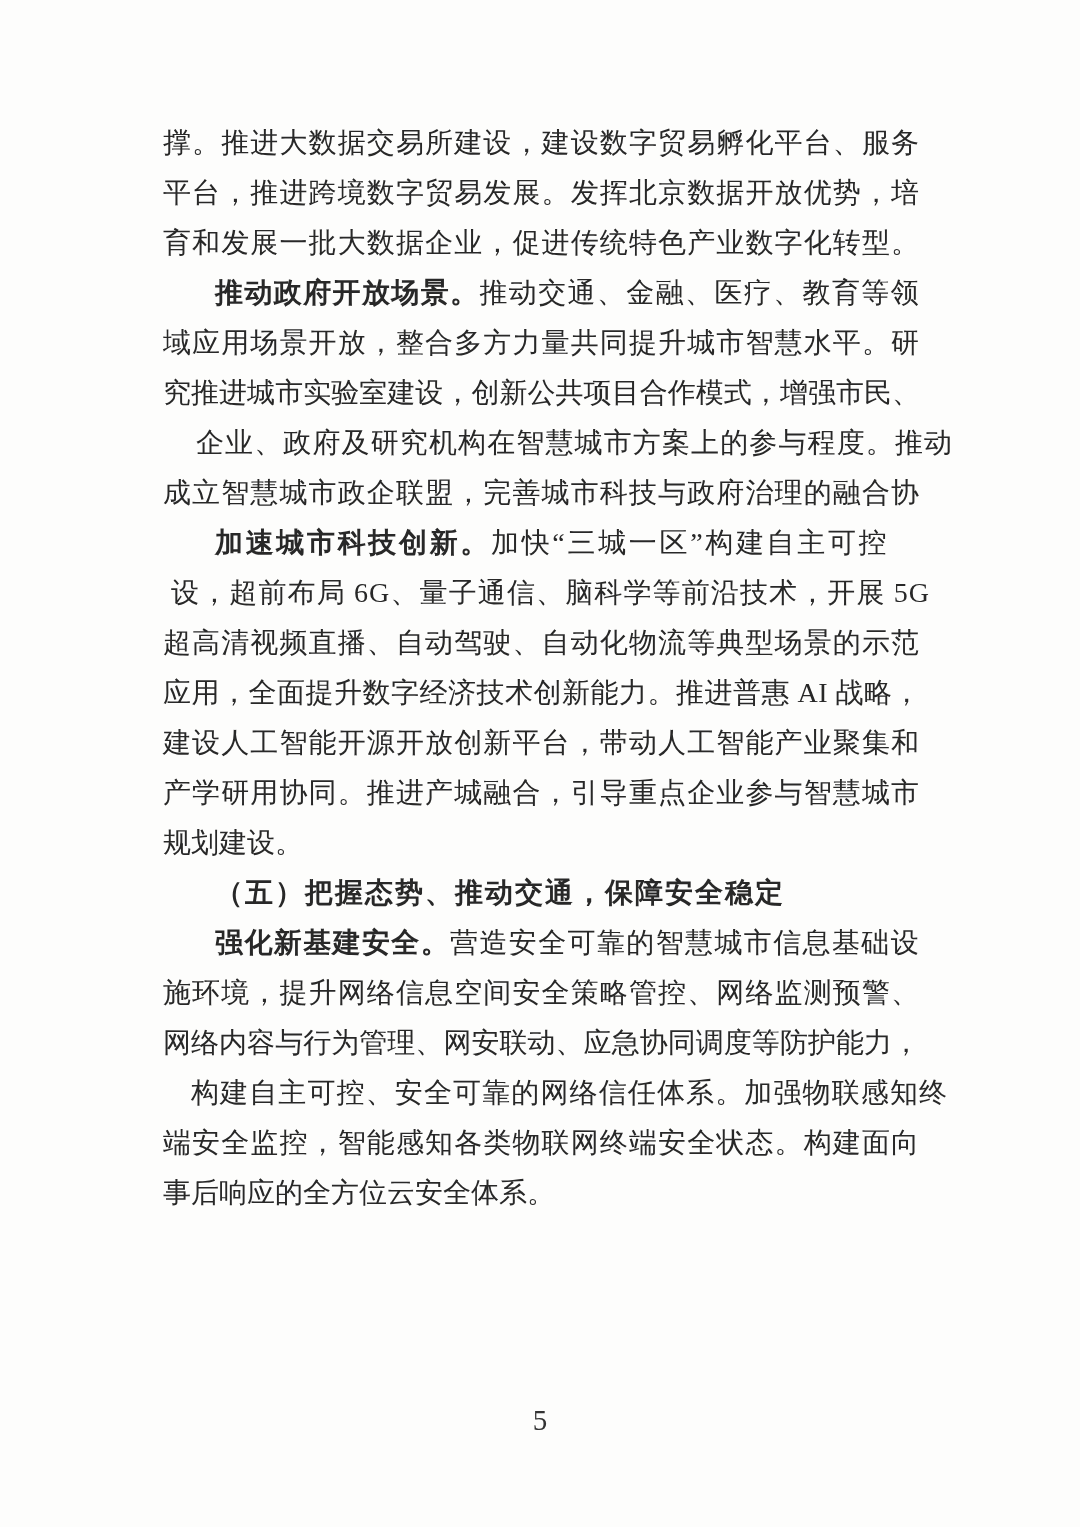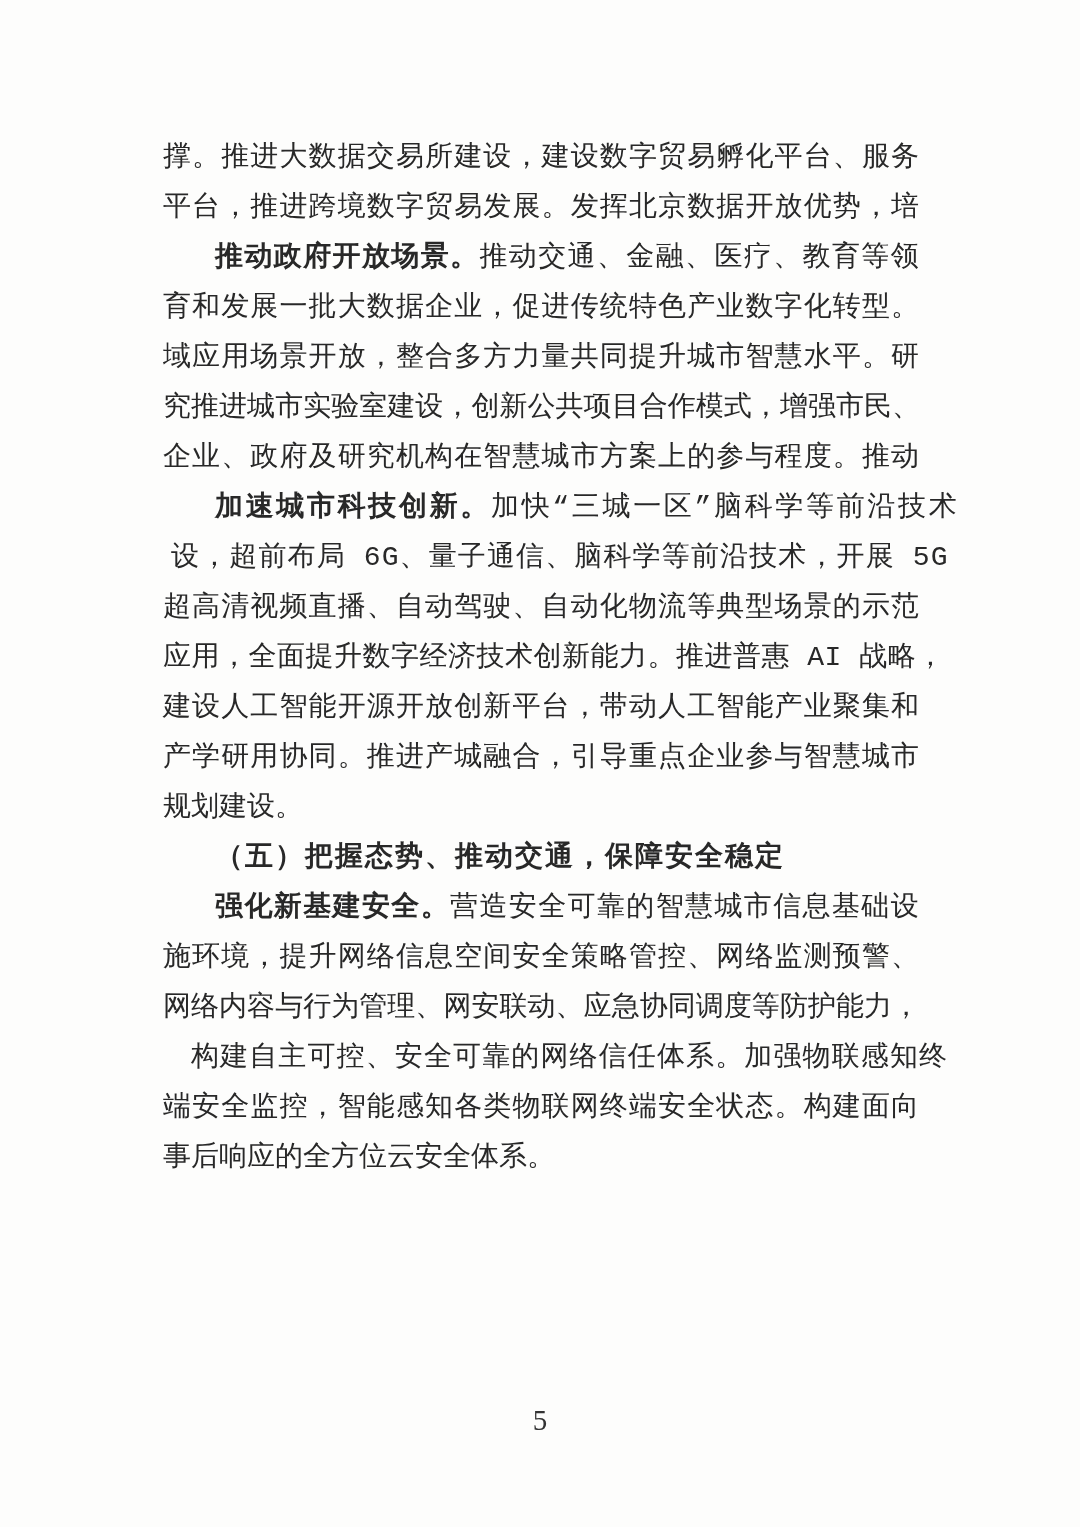--- a/index.html
+++ b/index.html
@@ -19,9 +19,8 @@
   .textblock {
     position: absolute;
     left: 163px;
-    top: 133px;
+    top: 118px;
     width: 757px;
-    font-family: Liberation Mono, monospace;
   }
   .line {
     height: 50px;

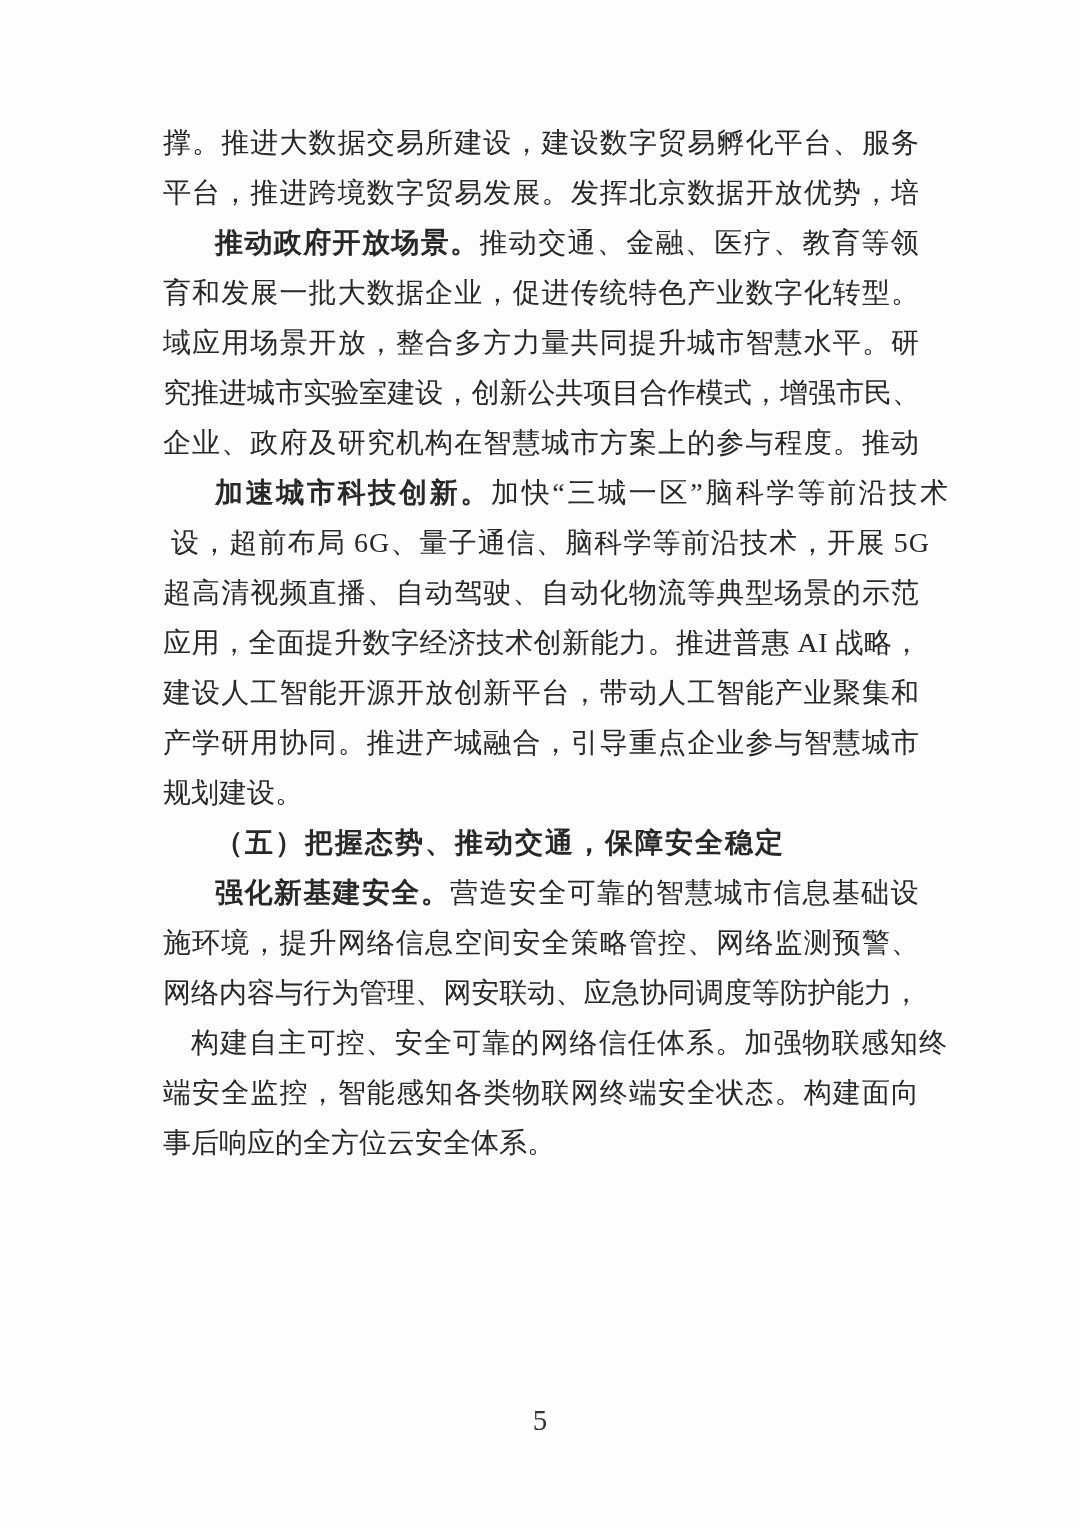--- a/index.html
+++ b/index.html
@@ -58,8 +58,8 @@
   <div class="textblock">
       <div class="line fill" style="letter-spacing: 1.12px;"><span class="seg">撑。推进大数据交易所建设，建设数字贸易孵化平台、服务</span></div>
       <div class="line fill" style="letter-spacing: 1.12px;"><span class="seg">平台，推进跨境数字贸易发展。发挥北京数据开放优势，培</span></div>
+      <div class="line fill" style="letter-spacing: 1.12px;"><span class="seg">育和发展一批大数据企业，促进传统特色产业数字化转型。</span></div>
       <div class="line indent fill" style="letter-spacing: 1.38px;"><span class="seg bold">推动政府开放场景。</span><span class="seg">推动交通、金融、医疗、教育等领</span></div>
-      <div class="line fill" style="letter-spacing: 1.12px;"><span class="seg">育和发展一批大数据企业，促进传统特色产业数字化转型。</span></div>
       <div class="line fill" style="letter-spacing: 1.12px;"><span class="seg">域应用场景开放，整合多方力量共同提升城市智慧水平。研</span></div>
       <div class="line fill" style="letter-spacing: 0.04px;"><span class="seg">究推进城市实验室建设，创新公共项目合作模式，增强市民、</span></div>
       <div class="line fill" style="letter-spacing: 1.12px;"><span class="seg">企业、政府及研究机构在智慧城市方案上的参与程度。推动</span></div>

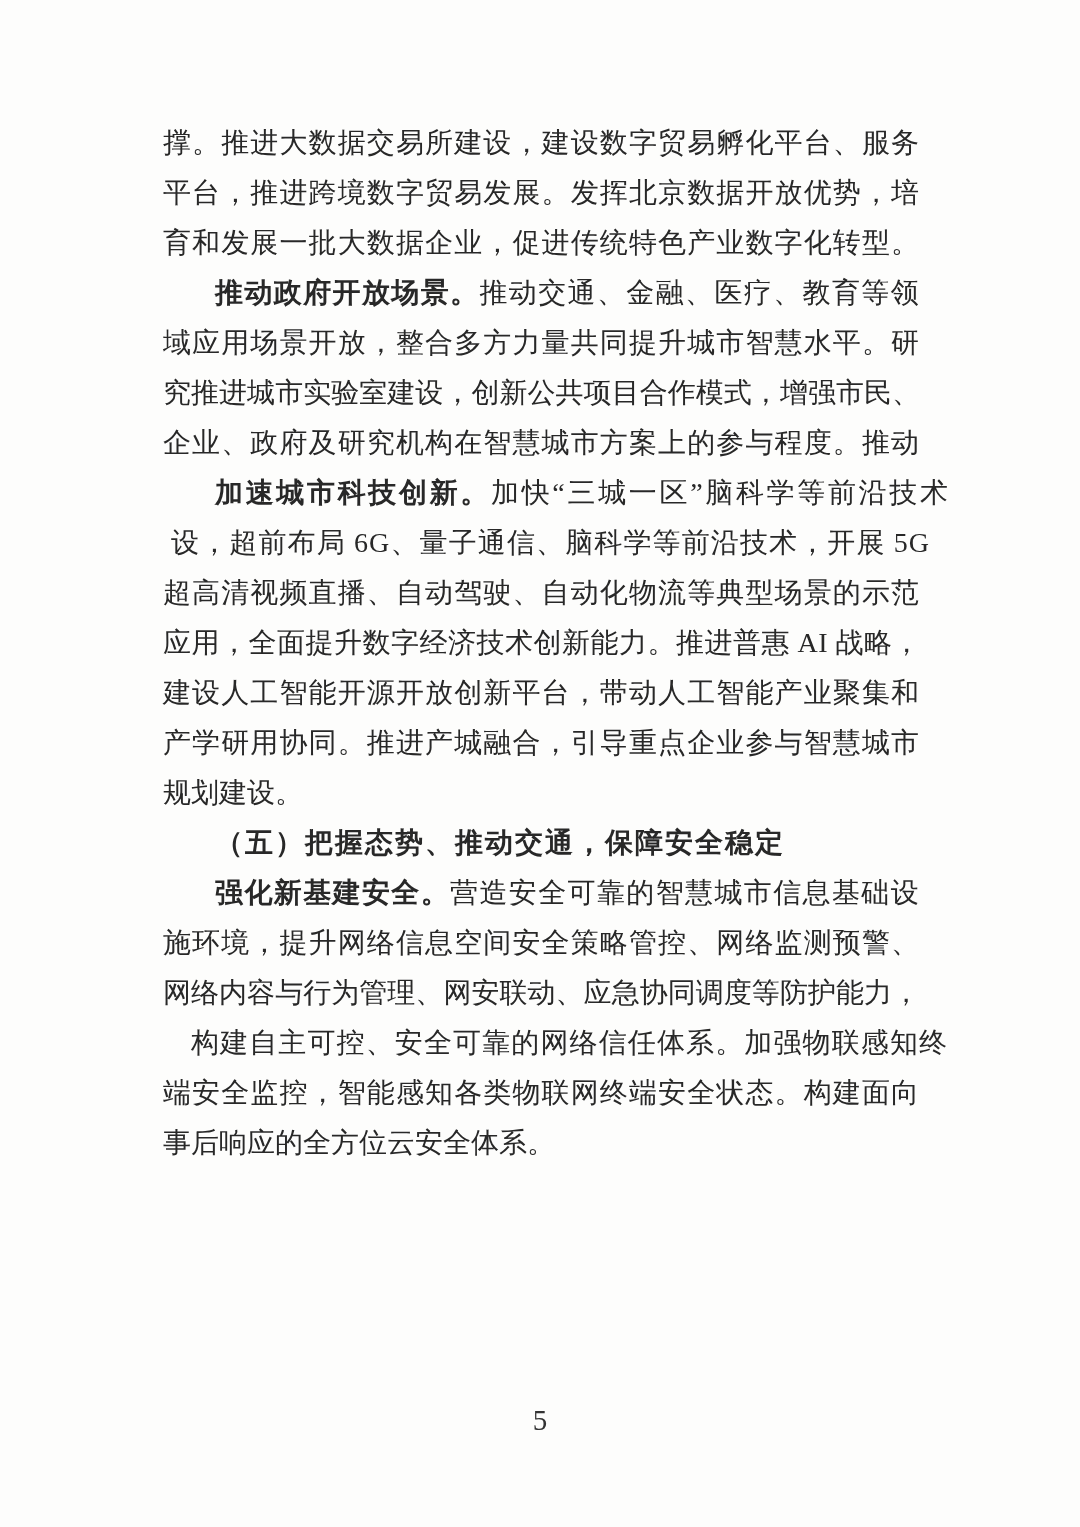--- a/index.html
+++ b/index.html
@@ -62,7 +62,7 @@
       <div class="line indent fill" style="letter-spacing: 1.38px;"><span class="seg bold">推动政府开放场景。</span><span class="seg">推动交通、金融、医疗、教育等领</span></div>
       <div class="line fill" style="letter-spacing: 1.12px;"><span class="seg">域应用场景开放，整合多方力量共同提升城市智慧水平。研</span></div>
       <div class="line fill" style="letter-spacing: 0.04px;"><span class="seg">究推进城市实验室建设，创新公共项目合作模式，增强市民、</span></div>
-      <div class="line fill" style="letter-spacing: 1.12px;"><span class="seg">企业、政府及研究机构在智慧城市方案上的参与程度。推动</span></div>
+      <div class="line fill" style="letter-spacing: 1.12px; margin-left: 33px;"><span class="seg">企业、政府及研究机构在智慧城市方案上的参与程度。推动</span></div>
       <div class="line indent fill" style="letter-spacing: 2.67px;"><span class="seg bold">加速城市科技创新。</span><span class="seg">加快“三城一区”脑科学等前沿技术</span></div>
       <div class="line fill" style="letter-spacing: 1.13px; margin-left: 8px;"><span class="seg">设，超前布局 6G、量子通信、脑科学等前沿技术，开展 5G</span></div>
       <div class="line fill" style="letter-spacing: 1.12px;"><span class="seg">超高清视频直播、自动驾驶、自动化物流等典型场景的示范</span></div>

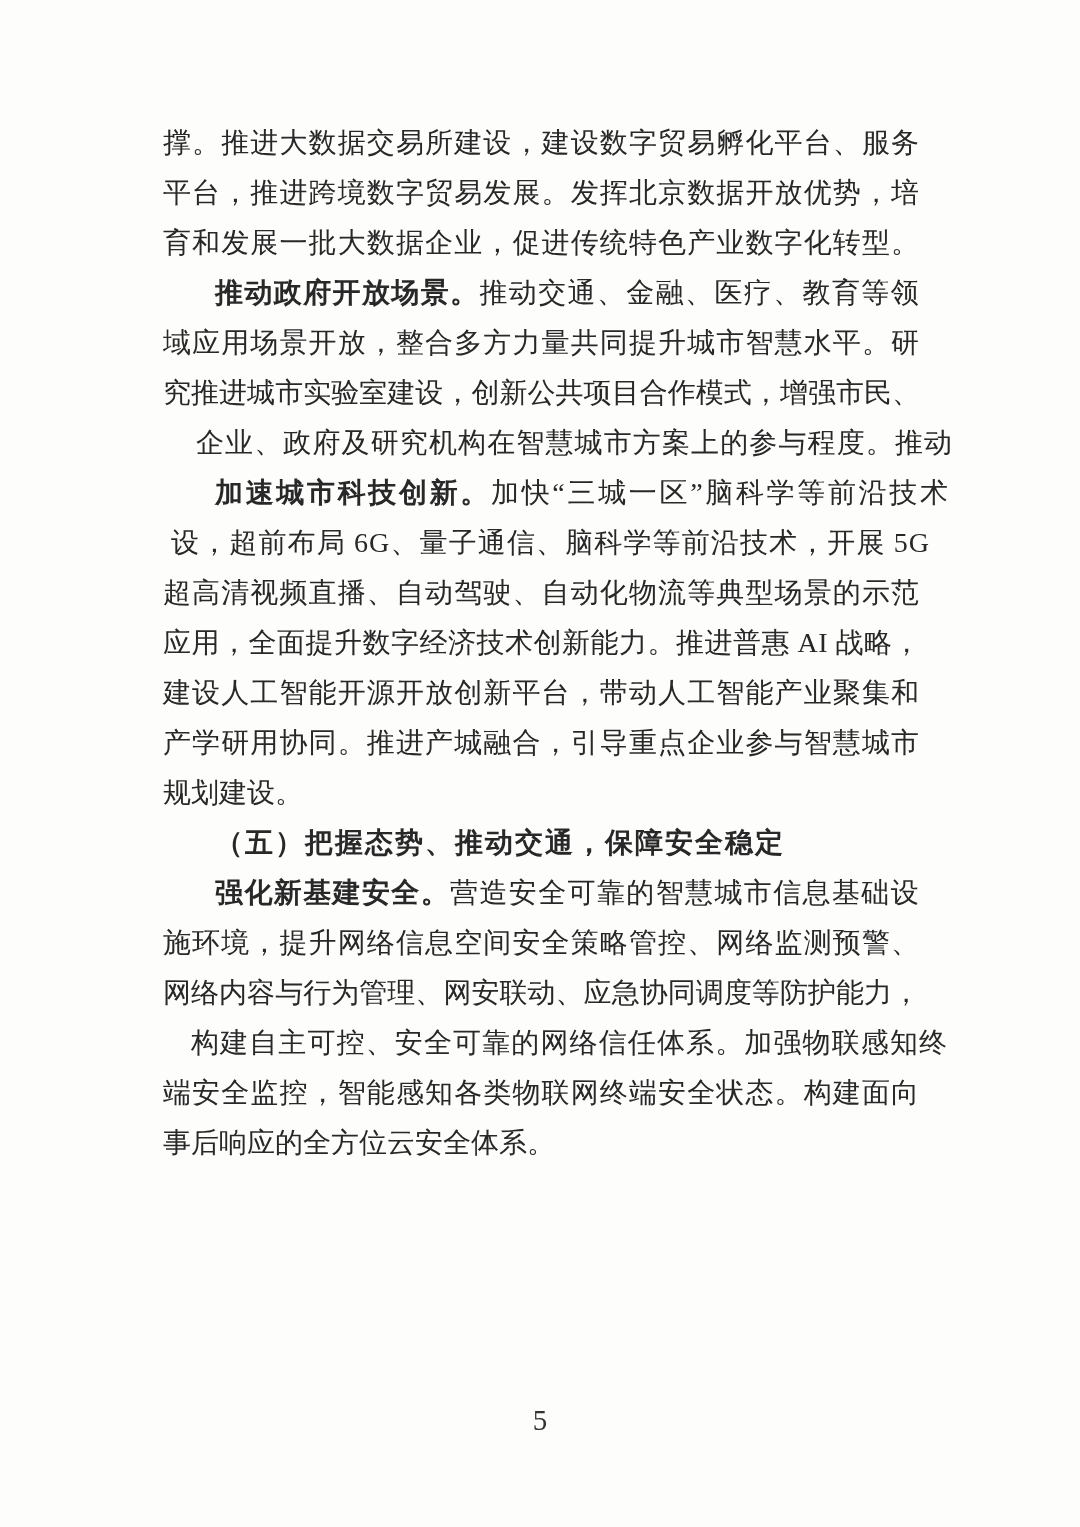--- a/index.html
+++ b/index.html
@@ -63,6 +63,7 @@
       <div class="line fill" style="letter-spacing: 1.12px;"><span class="seg">域应用场景开放，整合多方力量共同提升城市智慧水平。研</span></div>
       <div class="line fill" style="letter-spacing: 0.04px;"><span class="seg">究推进城市实验室建设，创新公共项目合作模式，增强市民、</span></div>
       <div class="line fill" style="letter-spacing: 1.12px; margin-left: 33px;"><span class="seg">企业、政府及研究机构在智慧城市方案上的参与程度。推动</span></div>
+      <div class="line fill" style="letter-spacing: 1.12px;"><span class="seg">成立智慧城市政企联盟，完善城市科技与政府治理的融合协</span></div>
       <div class="line indent fill" style="letter-spacing: 2.67px;"><span class="seg bold">加速城市科技创新。</span><span class="seg">加快“三城一区”脑科学等前沿技术</span></div>
       <div class="line fill" style="letter-spacing: 1.13px; margin-left: 8px;"><span class="seg">设，超前布局 6G、量子通信、脑科学等前沿技术，开展 5G</span></div>
       <div class="line fill" style="letter-spacing: 1.12px;"><span class="seg">超高清视频直播、自动驾驶、自动化物流等典型场景的示范</span></div>

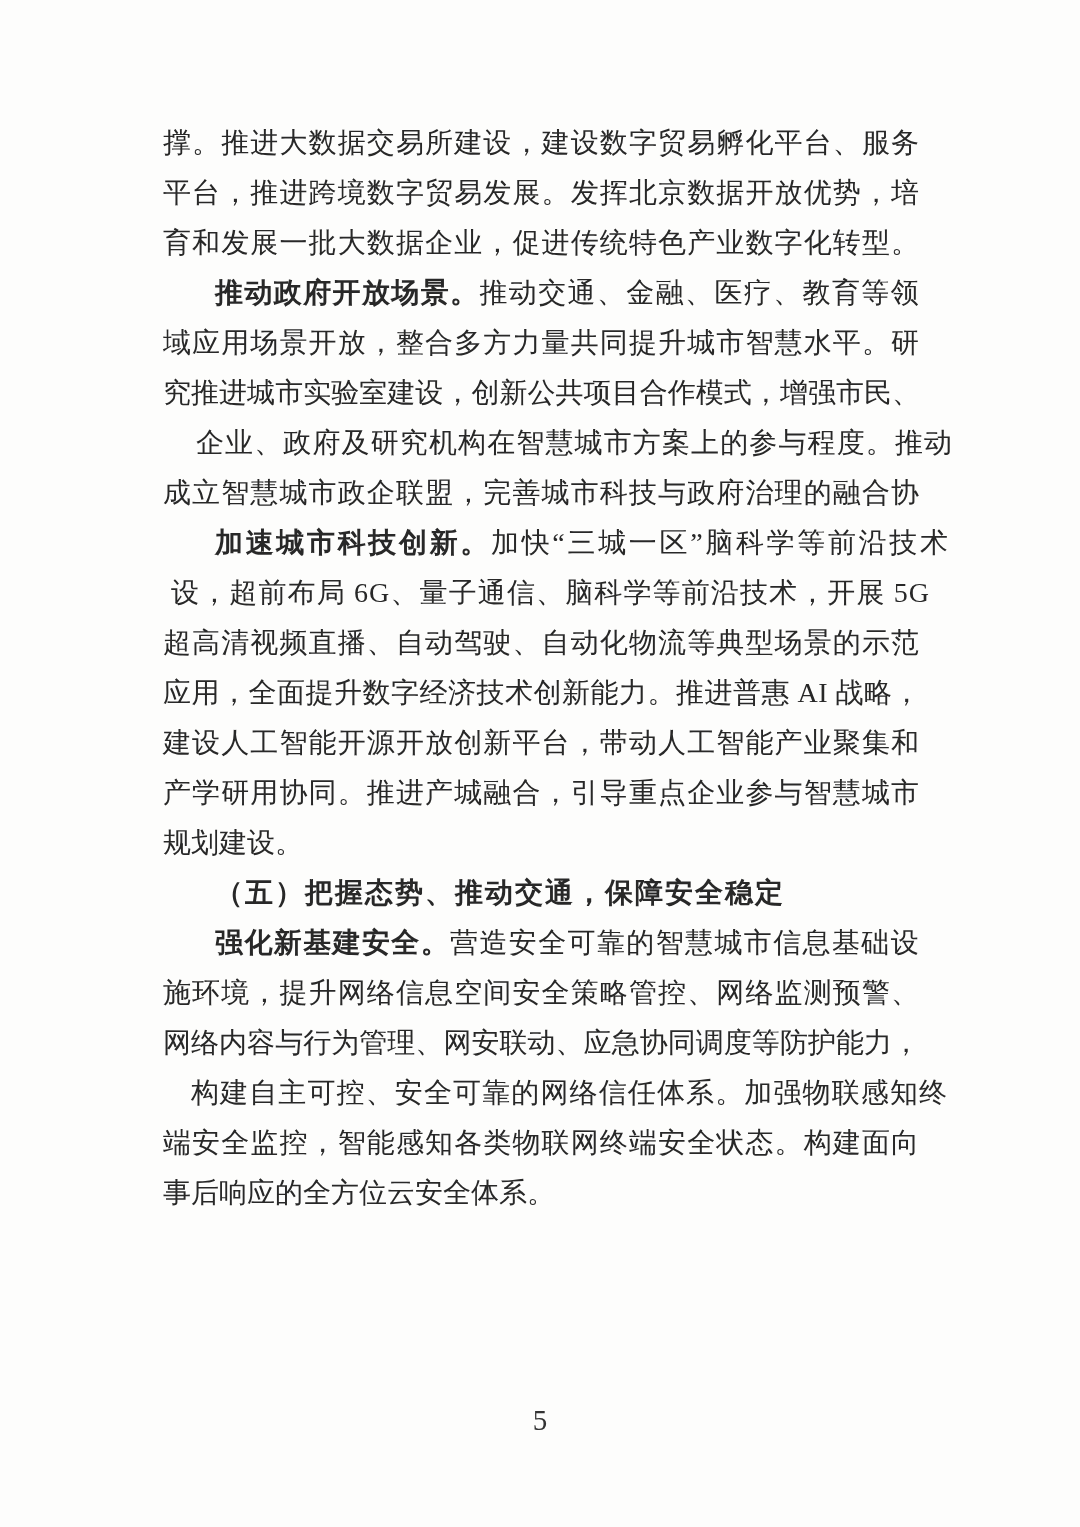--- a/index.html
+++ b/index.html
@@ -64,7 +64,7 @@
       <div class="line fill" style="letter-spacing: 0.04px;"><span class="seg">究推进城市实验室建设，创新公共项目合作模式，增强市民、</span></div>
       <div class="line fill" style="letter-spacing: 1.12px; margin-left: 33px;"><span class="seg">企业、政府及研究机构在智慧城市方案上的参与程度。推动</span></div>
       <div class="line fill" style="letter-spacing: 1.12px;"><span class="seg">成立智慧城市政企联盟，完善城市科技与政府治理的融合协</span></div>
-      <div class="line indent fill" style="letter-spacing: 2.67px;"><span class="seg bold">加速城市科技创新。</span><span class="seg">加快“三城一区”脑科学等前沿技术</span></div>
+      <div class="line indent fill" style="letter-spacing: 2.67px;"><span class="seg bold">加速城市科技创新。</span><span class="seg">加快“三城一区”构建自主可控</span></div>
       <div class="line fill" style="letter-spacing: 1.13px; margin-left: 8px;"><span class="seg">设，超前布局 6G、量子通信、脑科学等前沿技术，开展 5G</span></div>
       <div class="line fill" style="letter-spacing: 1.12px;"><span class="seg">超高清视频直播、自动驾驶、自动化物流等典型场景的示范</span></div>
       <div class="line fill" style="letter-spacing: 0.5px;"><span class="seg">应用，全面提升数字经济技术创新能力。推进普惠 AI 战略，</span></div>

